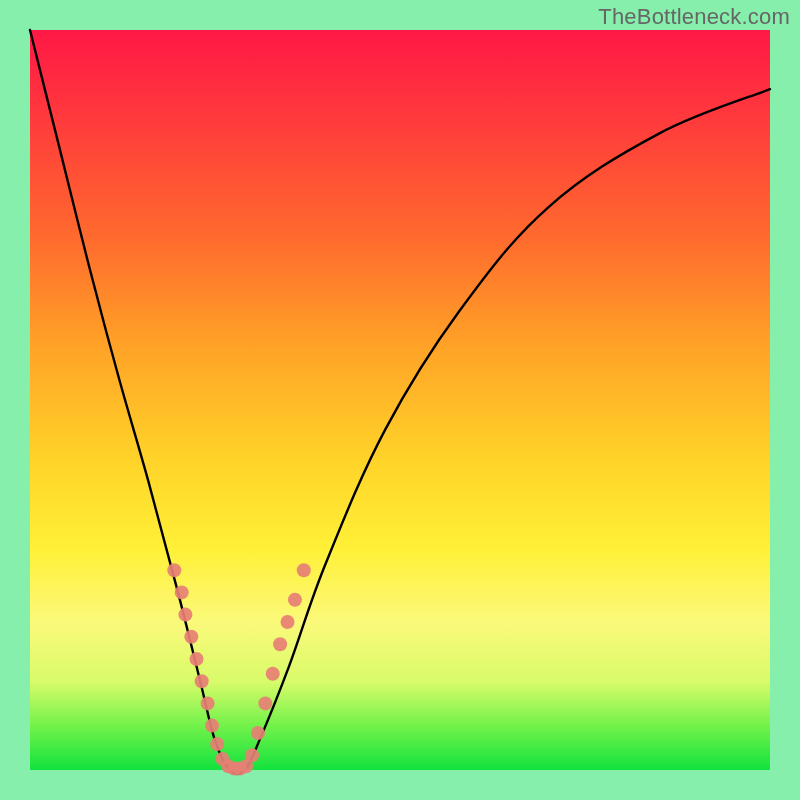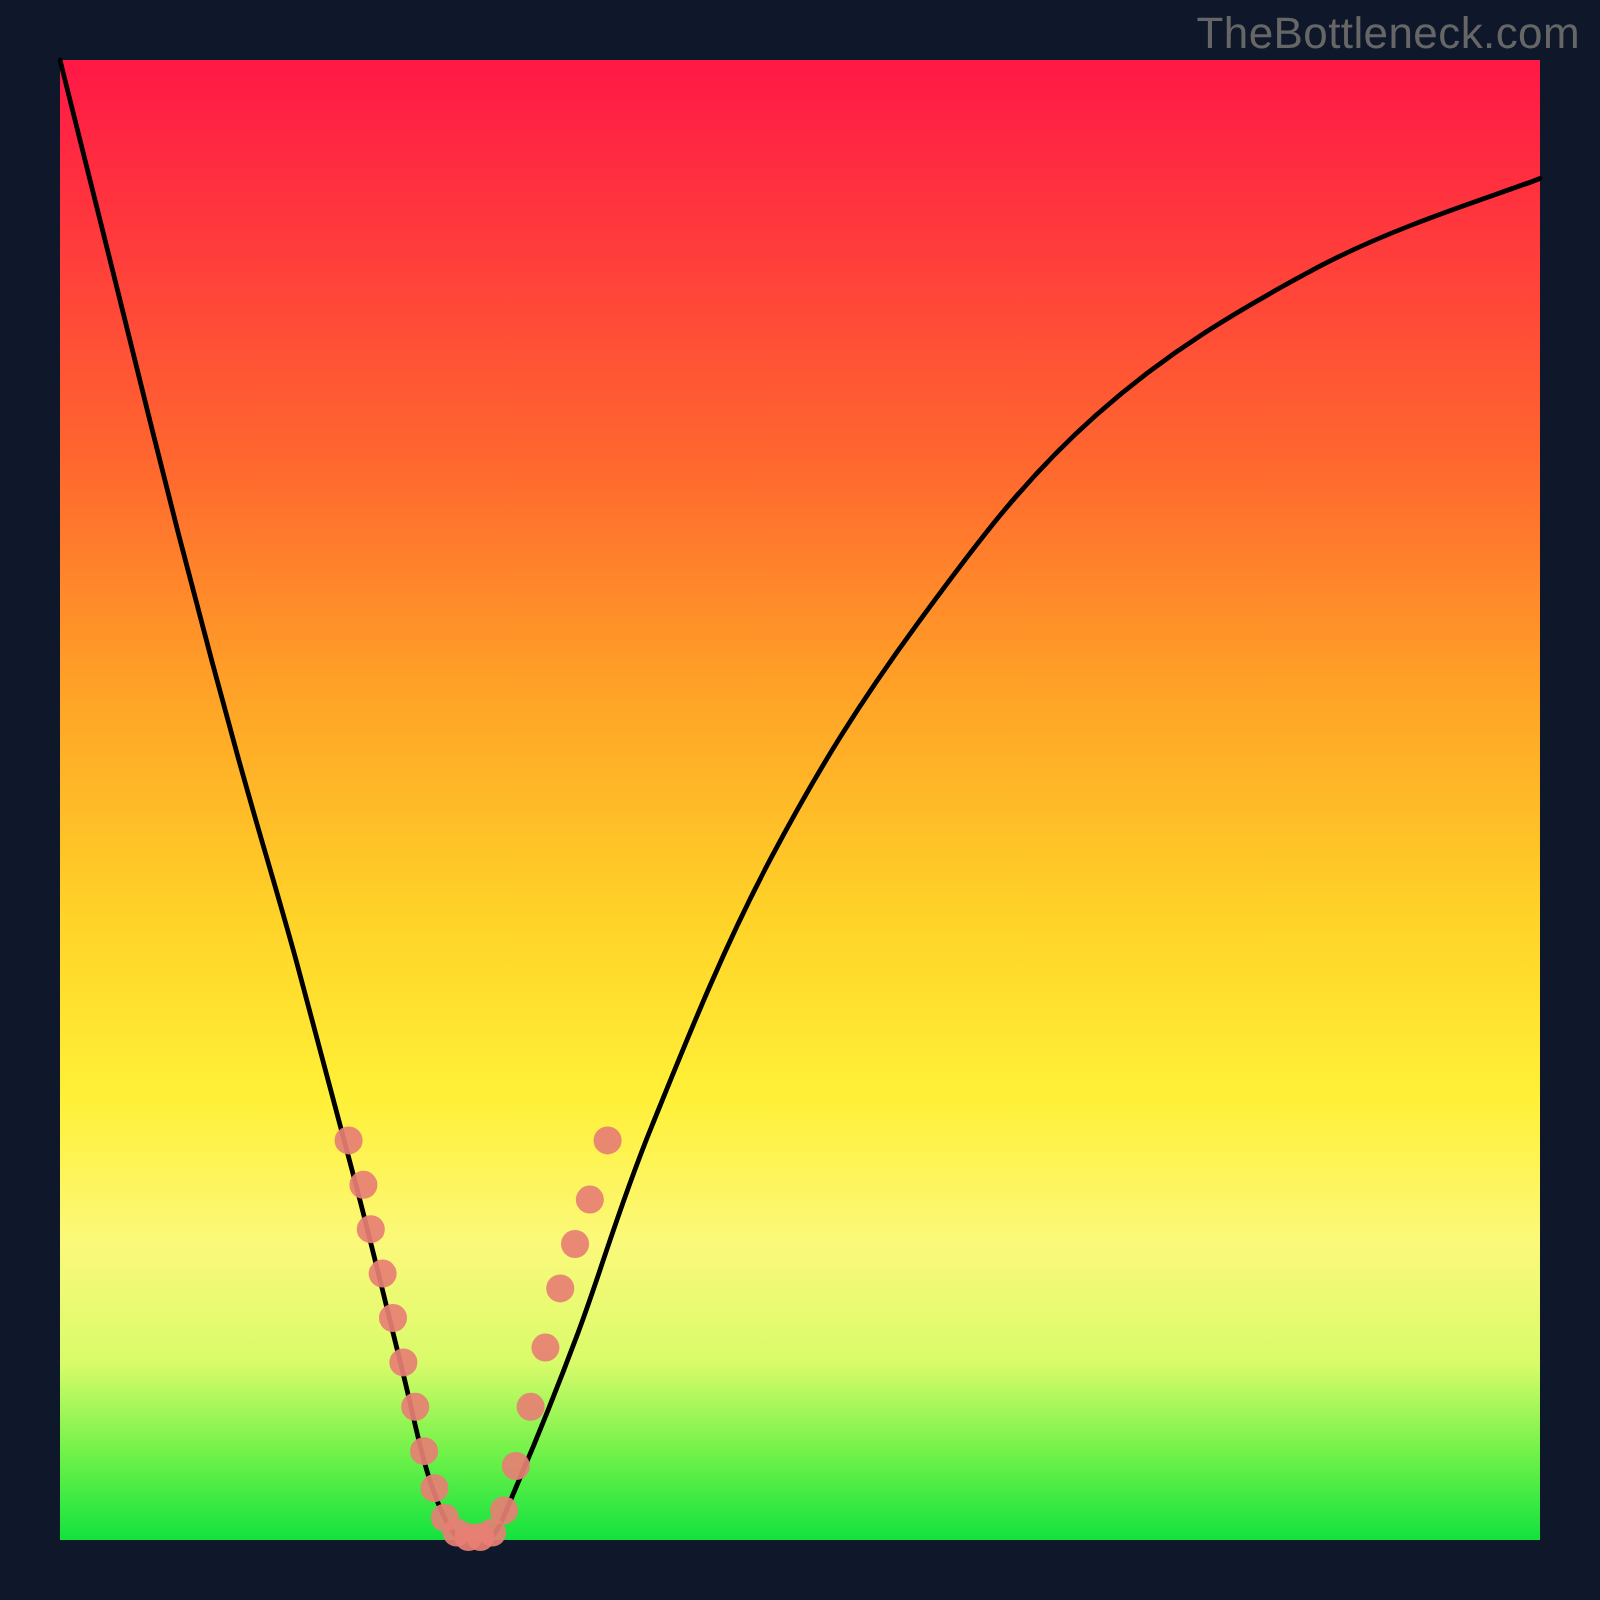--- a/index.html
+++ b/index.html
@@ -15,7 +15,7 @@
     position: relative;
     width: 800px;
     height: 800px;
-    background: #0f172a;
+    background: #86efac;
   }
   .watermark {
     position: absolute;

